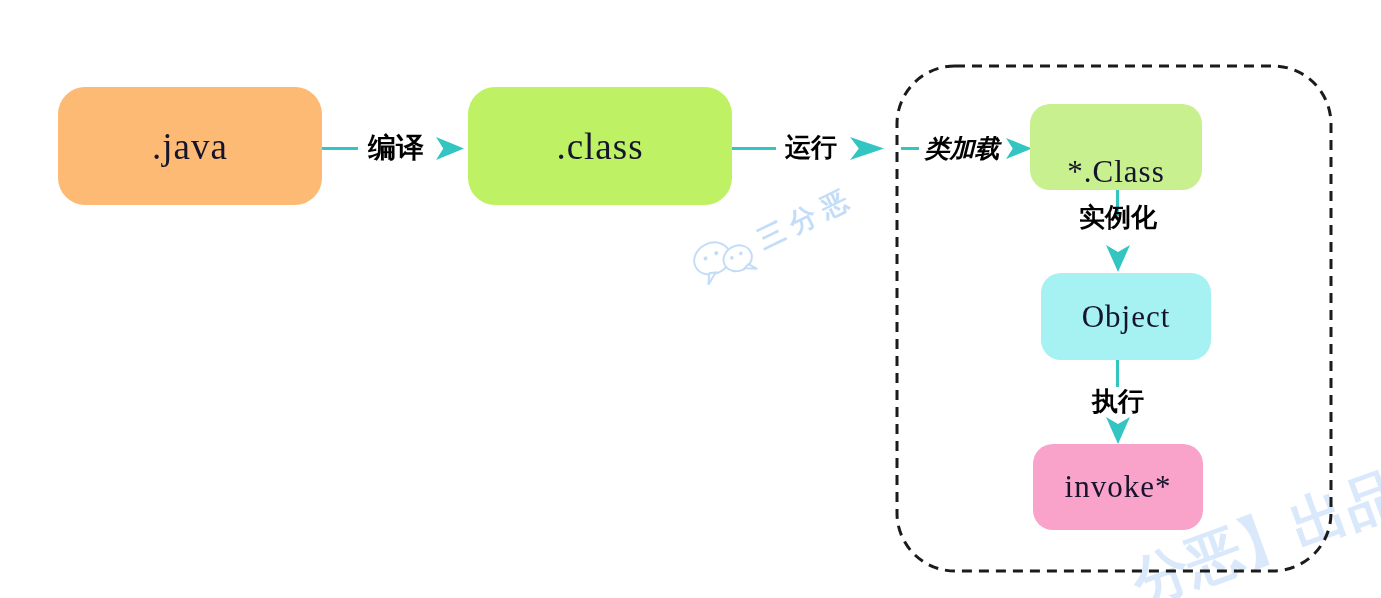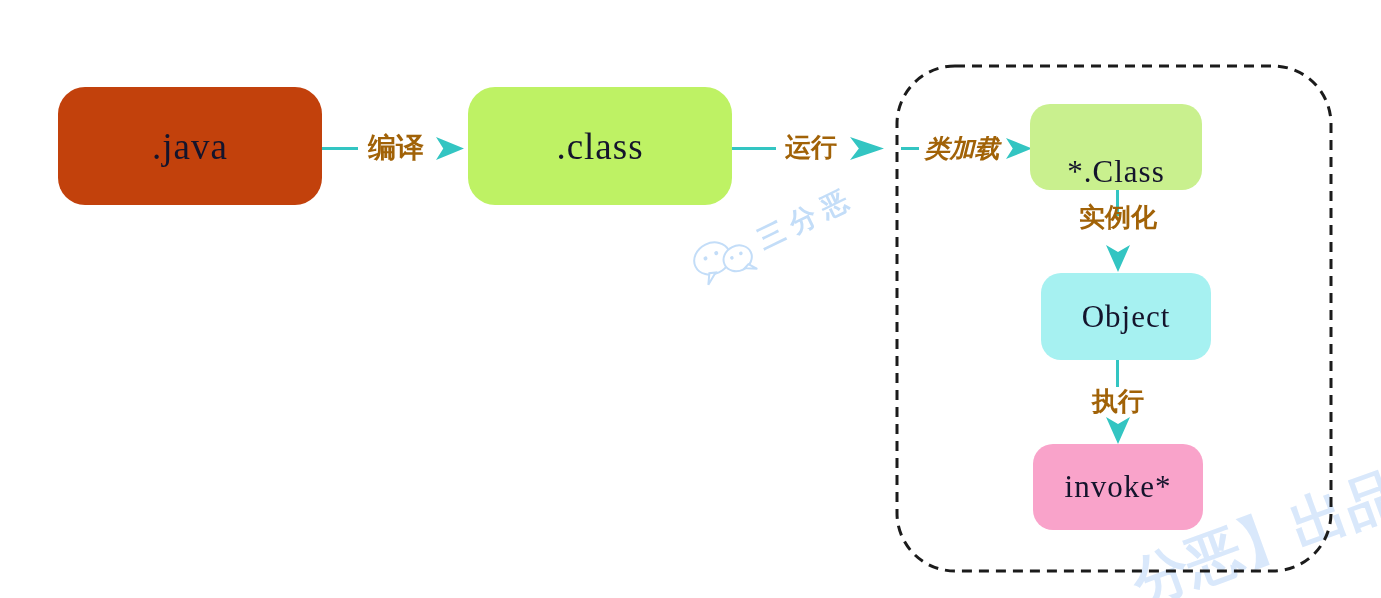--- a/index.html
+++ b/index.html
@@ -85,7 +85,7 @@
     <rect x="3" y="3" width="434" height="505" rx="58" ry="58"></rect>
   </svg>
 
-  <div class="node n-java" style="background: #c2410c;">
+  <div class="node n-java" style="background: #fdba74;">
     <span class="lbl">.java</span>
   </div>
 

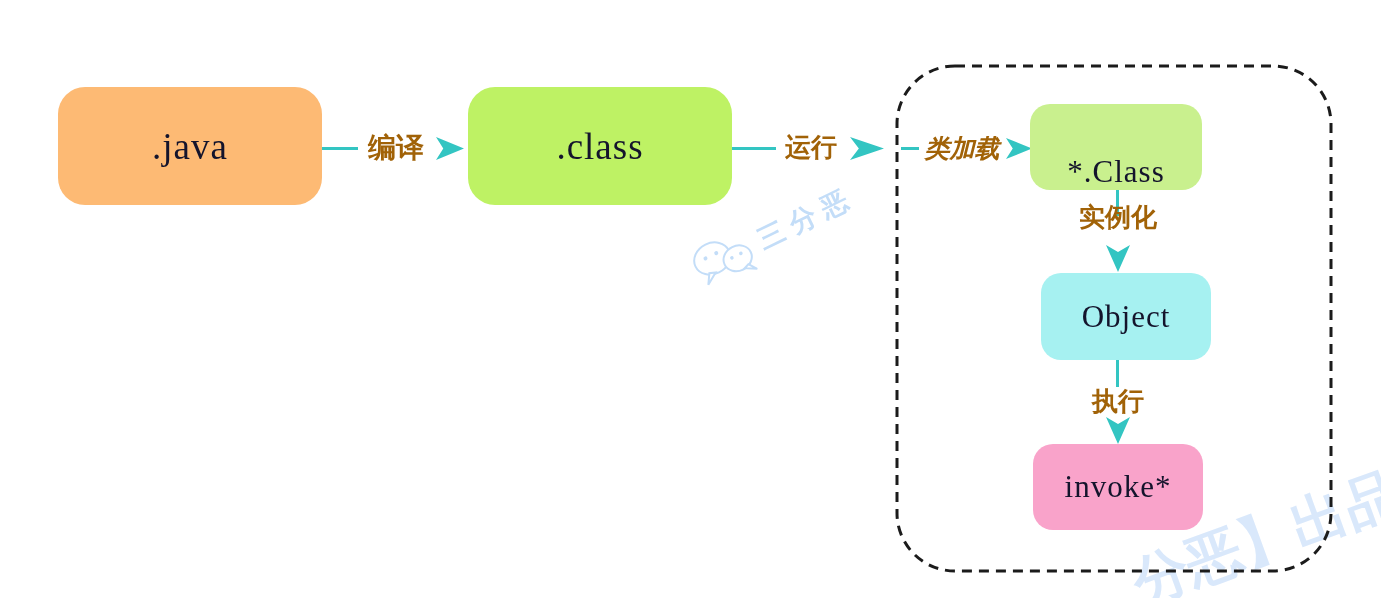--- a/index.html
+++ b/index.html
@@ -28,7 +28,7 @@
   .l-execute{left:1116px;top:360px;height:27px;}
 
   
-  .elabel{position:absolute;font-weight:700;color:#a16207;text-align:center;white-space:nowrap;}
+  .elabel{position:absolute;font-weight:700;color:#000000;text-align:center;white-space:nowrap;}
   .e-compile{left:354px;top:133px;width:84px;font-size:28px;line-height:30px;}
   .e-run{left:772px;top:133px;width:78px;font-size:26px;line-height:30px;}
   .e-classload{left:916px;top:135px;width:92px;font-size:25px;line-height:28px;font-style:italic;}

